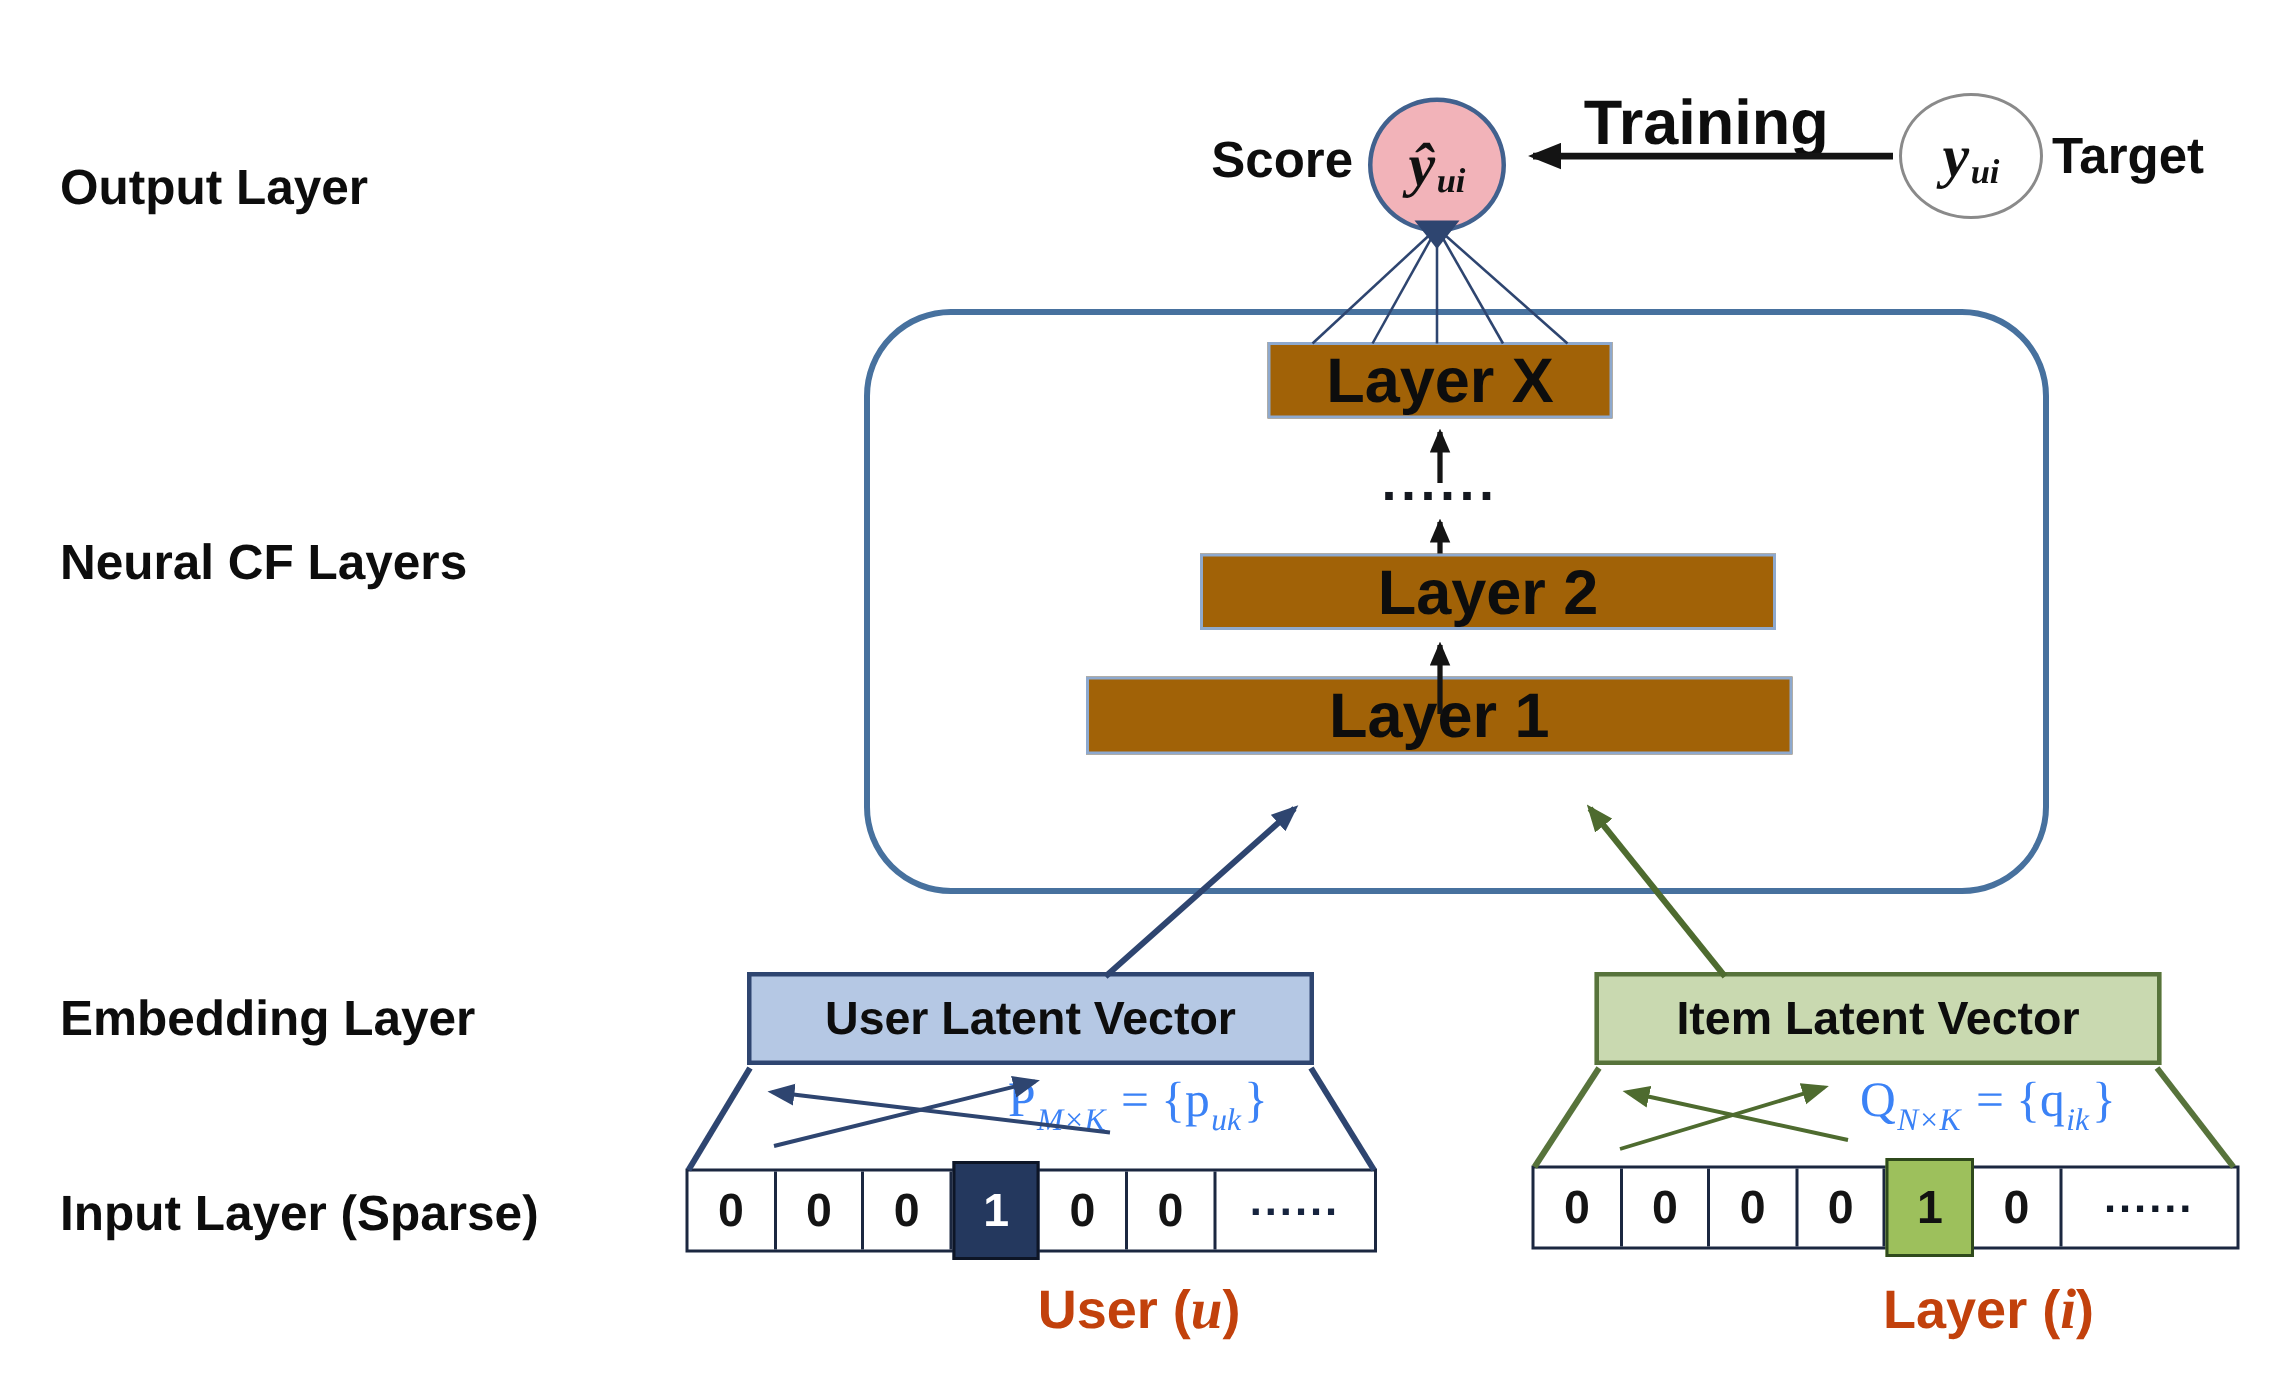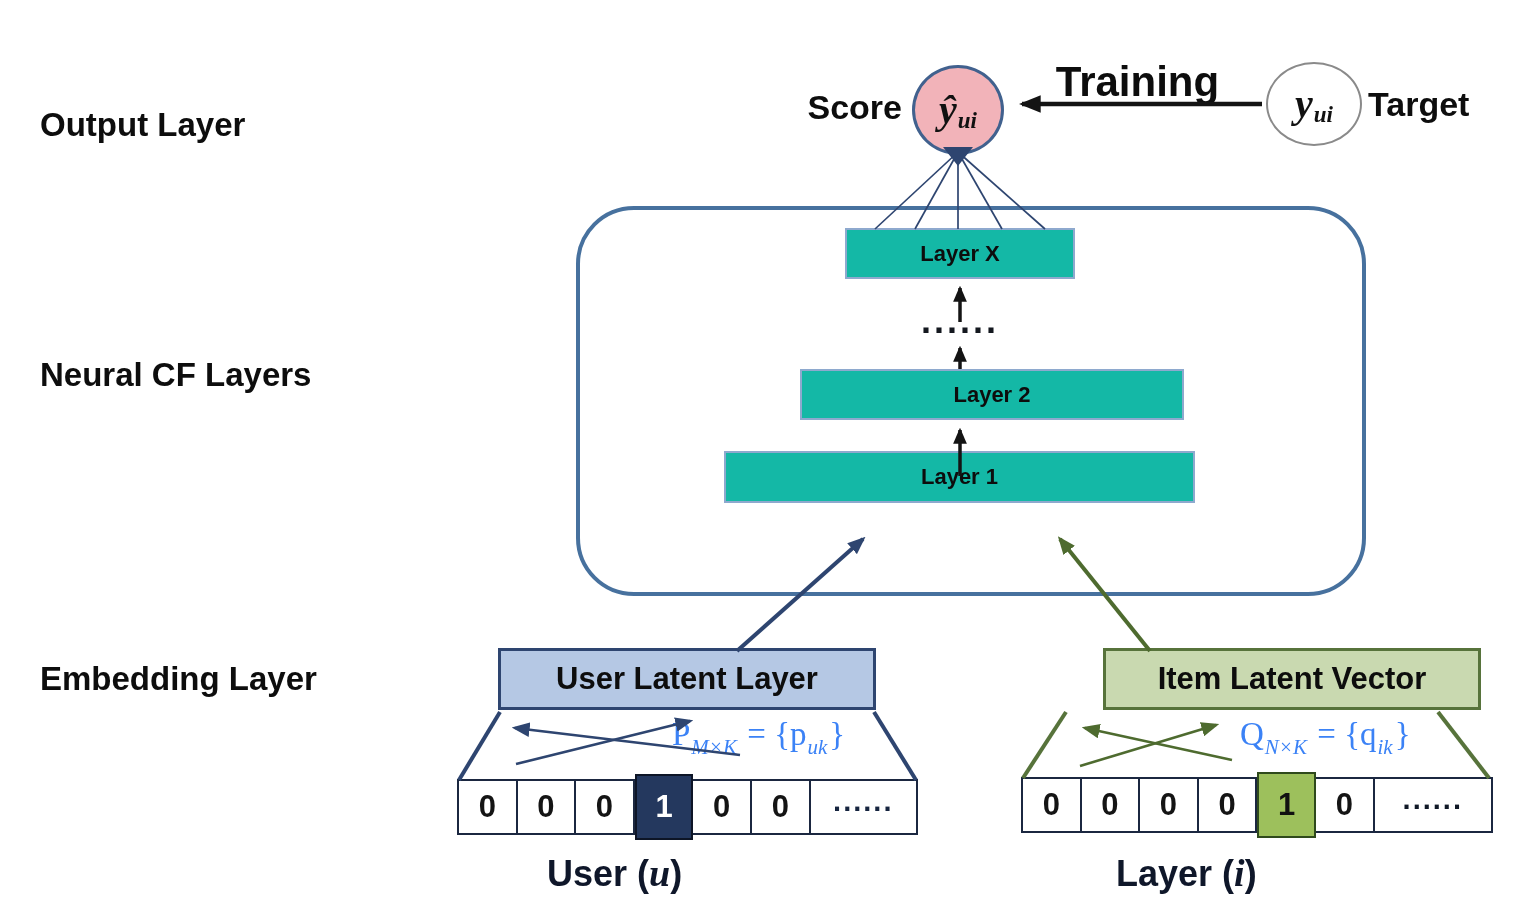--- a/index.html
+++ b/index.html
@@ -16,8 +16,8 @@
   #score-node{background:#F2B3B9;border:3px solid #41618E;width:86px;height:84px;}
   #target-node{background:#ffffff;border:2.5px solid #8A8A8A;width:92px;height:80px;}
   #cf-rect{border:4px solid #47719E;border-radius:58px;background:transparent;z-index:1;}
-  .layer-box{background:#14b8a6;border:2px solid #8EA9CE;display:flex;align-items:center;
-             justify-content:center;font-weight:700;font-size:22px;color:#0d0d0d;z-index:2;box-sizing:border-box;}
+  .layer-box{background:#a16207;border:2px solid #8EA9CE;display:flex;align-items:center;
+             justify-content:center;font-weight:700;font-size:42px;color:#0d0d0d;z-index:2;box-sizing:border-box;}
   .cf-dots{font-weight:700;font-size:36px;letter-spacing:3px;color:#14181f;text-align:center;z-index:2;}
   .latent{display:flex;align-items:center;justify-content:center;font-weight:700;font-size:31px;
           color:#0d0d0d;z-index:2;box-sizing:border-box;}

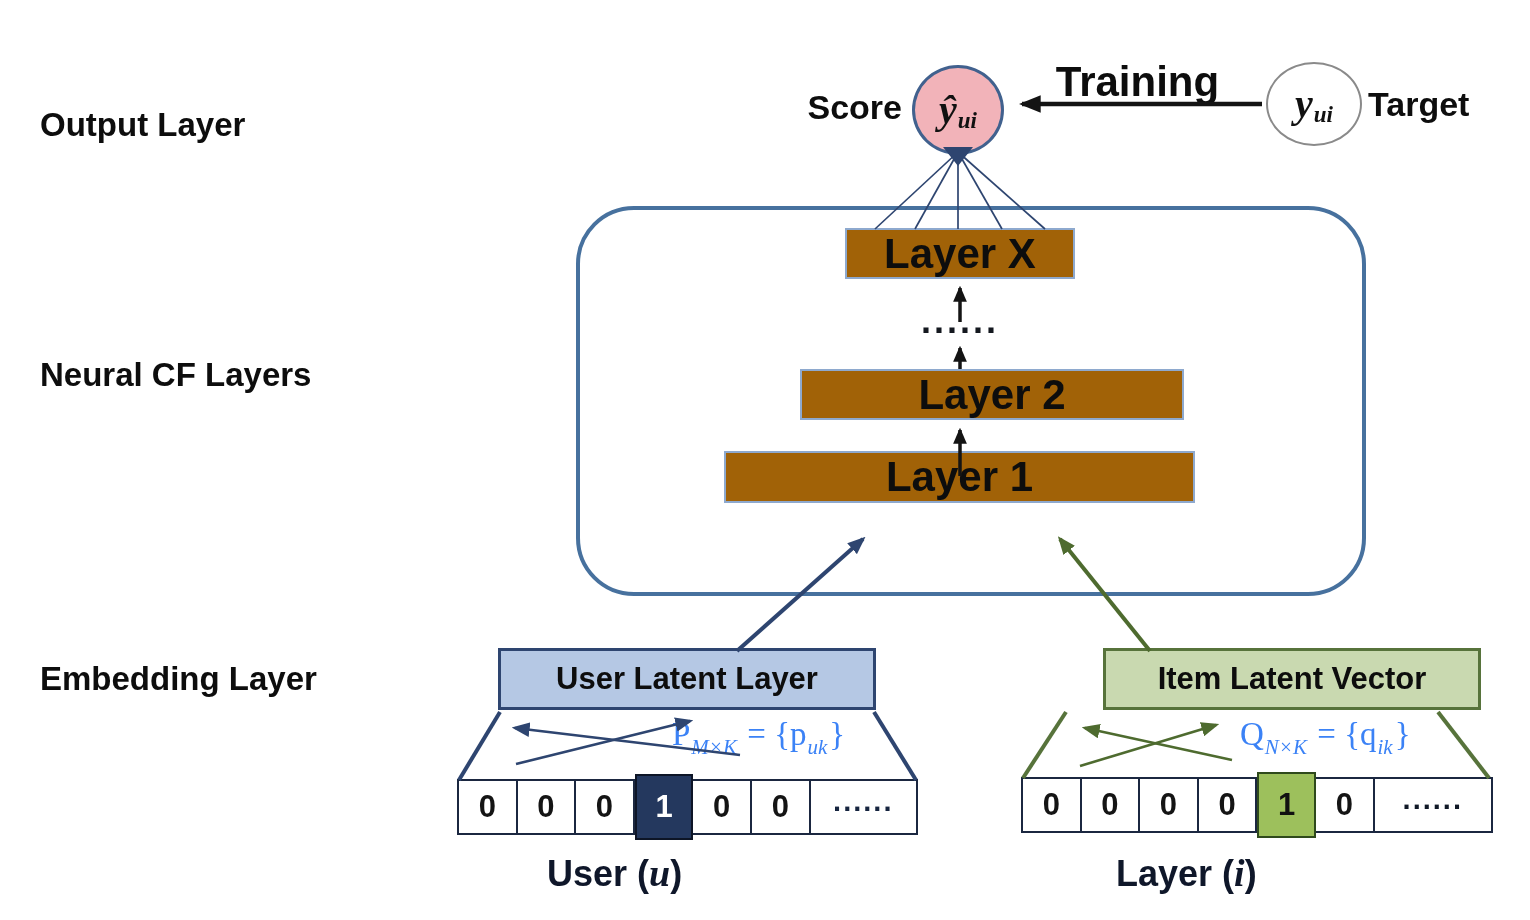--- a/index.html
+++ b/index.html
@@ -65,7 +65,7 @@
   <div class="abs layer-box" style="left:800px;top:369px;width:384px;height:51px;">Layer 2</div>
   <div class="abs layer-box" style="left:724px;top:451px;width:471px;height:52px;">Layer 1</div>
 
-  <div class="abs latent" id="user-latent" style="left:498px;top:648px;width:378px;height:62px;">User Latent Layer</div>
+  <div class="abs latent" id="user-latent" style="left:498px;top:648px;width:378px;height:62px;">User Latent Vector</div>
   <div class="abs latent" id="item-latent" style="left:1063px;top:648px;width:378px;height:62px;">Item Latent Vector</div>
 
   <div class="abs formula" style="left:672px;top:716px;">

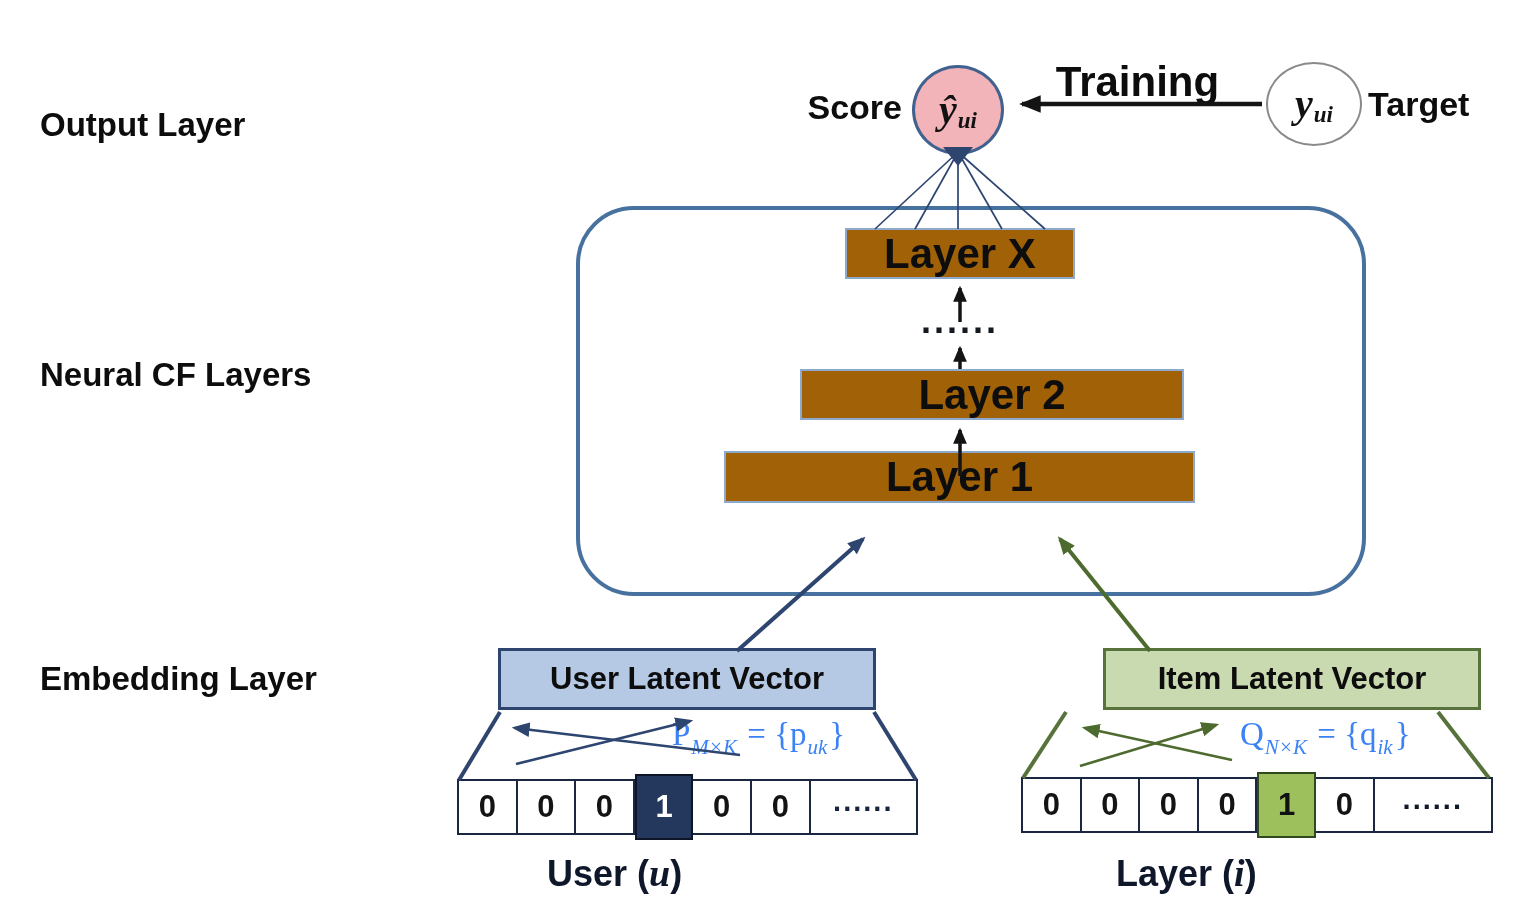--- a/index.html
+++ b/index.html
@@ -22,7 +22,7 @@
   .latent{display:flex;align-items:center;justify-content:center;font-weight:700;font-size:31px;
           color:#0d0d0d;z-index:2;box-sizing:border-box;}
   #user-latent{background:#B5C8E4;border:3px solid #2E4570;}
-  #item-latent{background:#C9D9B0;border:3px solid #57733B;margin-left:40px;}
+  #item-latent{background:#C9D9B0;border:3px solid #57733B;}
   .formula{font-family:"Liberation Serif",serif;font-weight:400;font-size:33px;color:#3b82f6;
            white-space:nowrap;z-index:2;}
   .fsub{font-size:21px;font-style:italic;position:relative;top:9px;margin:0 2px 0 1px;}

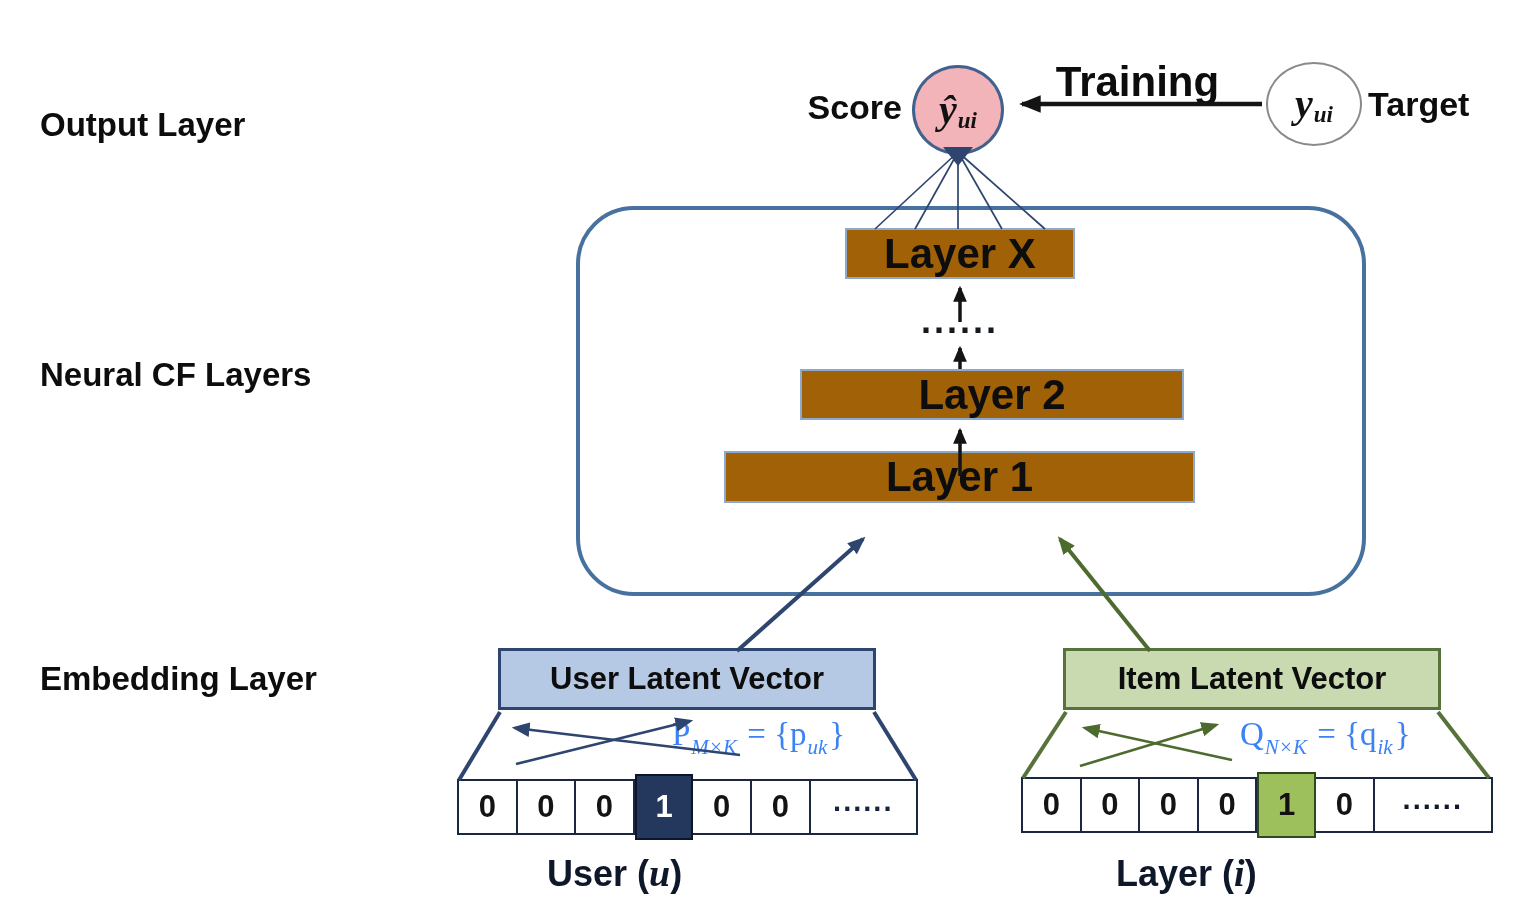--- a/index.html
+++ b/index.html
@@ -46,6 +46,7 @@
   <div class="abs side-lbl" style="left:40px;top:106px;">Output Layer</div>
   <div class="abs side-lbl" style="left:40px;top:356px;">Neural CF Layers</div>
   <div class="abs side-lbl" style="left:40px;top:660px;">Embedding Layer</div>
+  <div class="abs side-lbl" style="left:40px;top:790px;">Input Layer (Sparse)</div>
 
   <div class="abs big-lbl" style="left:780px;top:88px;width:122px;text-align:right;">Score</div>
   <div class="abs node" id="score-node" style="left:912px;top:65px;">

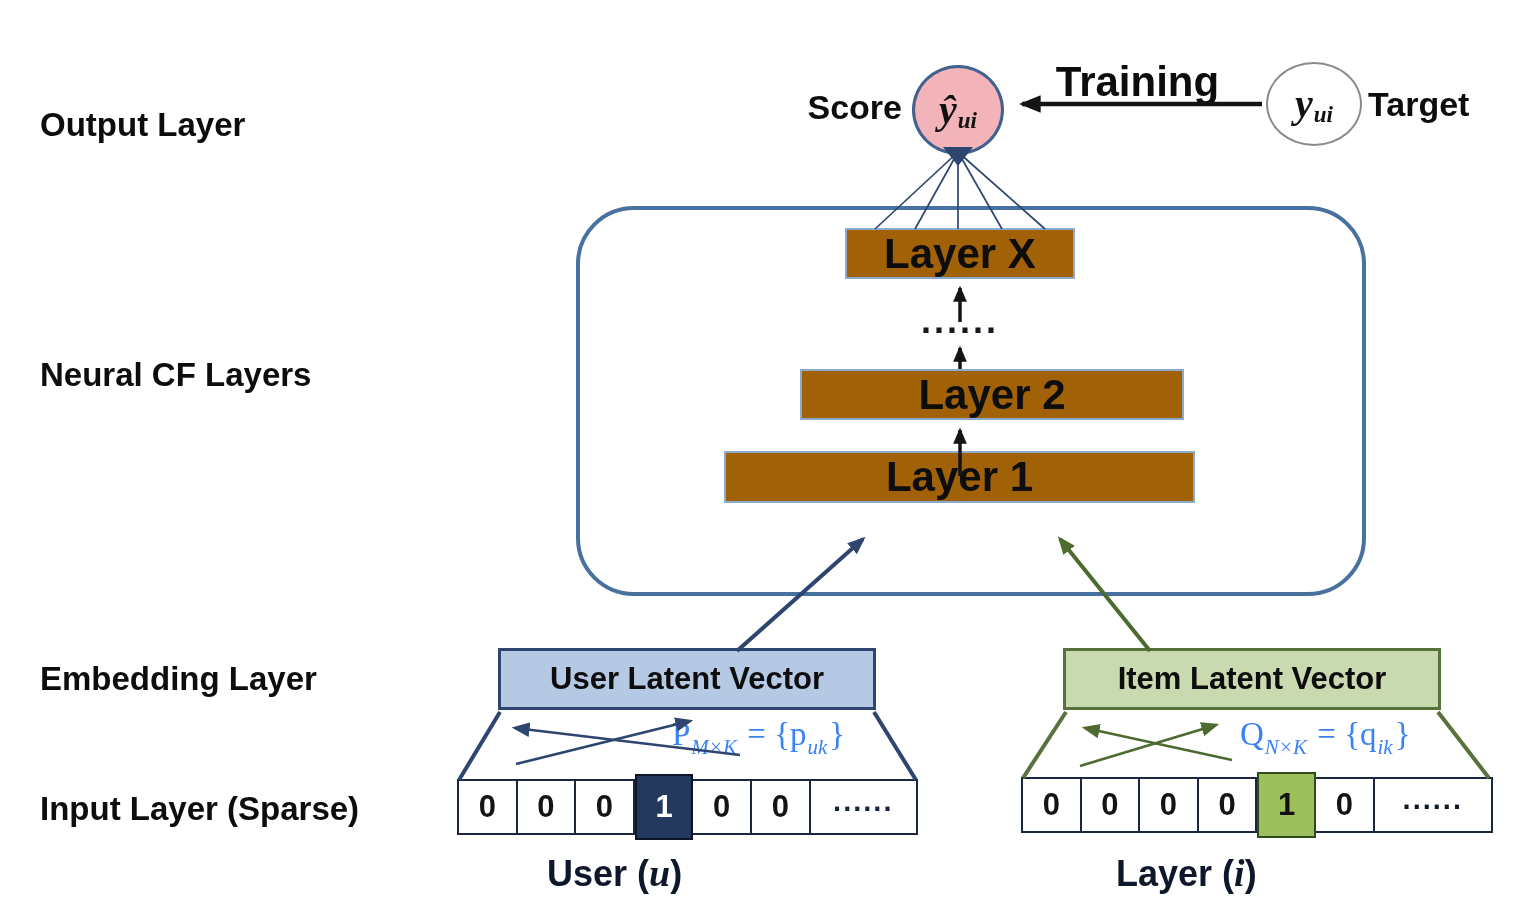--- a/index.html
+++ b/index.html
@@ -34,7 +34,7 @@
   .one-user{background:#24385E;color:#ffffff;border:2.5px solid #0D1526;}
   .one-item{background:#9DC05C;color:#111111;border:2.5px solid #2F4A1C;}
   .dots-span{transform:translateY(-6px);letter-spacing:2px;font-size:29px;color:#16243F;}
-  .caption{font-weight:700;font-size:36px;text-align:left;color:#0f172a;z-index:2;white-space:nowrap;}
+  .caption{font-weight:700;font-size:36px;text-align:right;color:#c2410c;z-index:2;white-space:nowrap;}
   .cvar{font-family:"Liberation Serif",serif;font-style:italic;font-weight:700;font-size:38px;}
   #overlay{position:absolute;left:0;top:0;width:1530px;height:920px;pointer-events:none;z-index:4;}
 </style>

